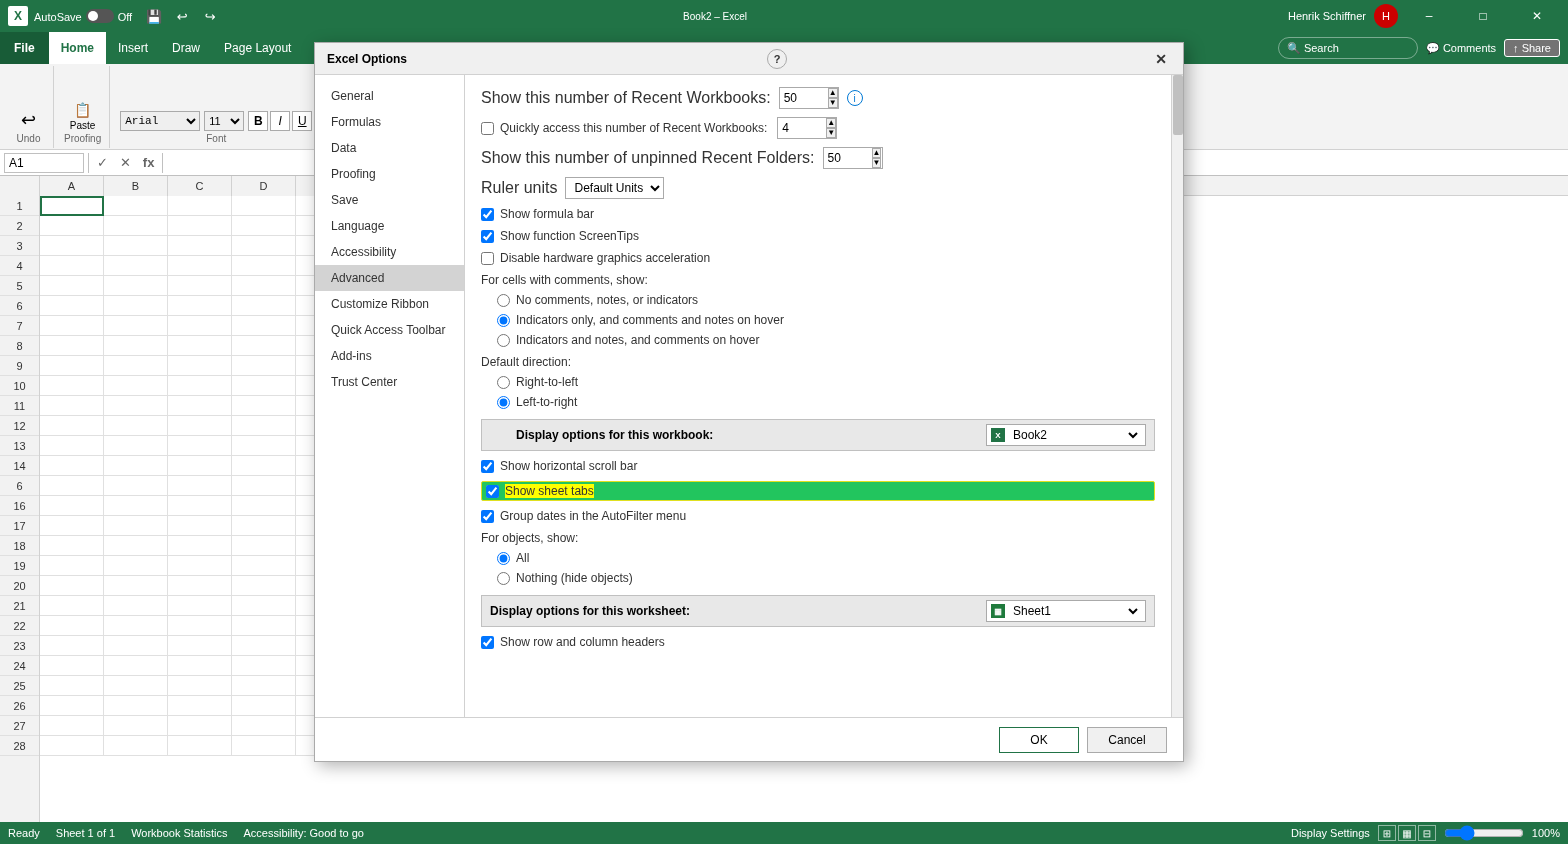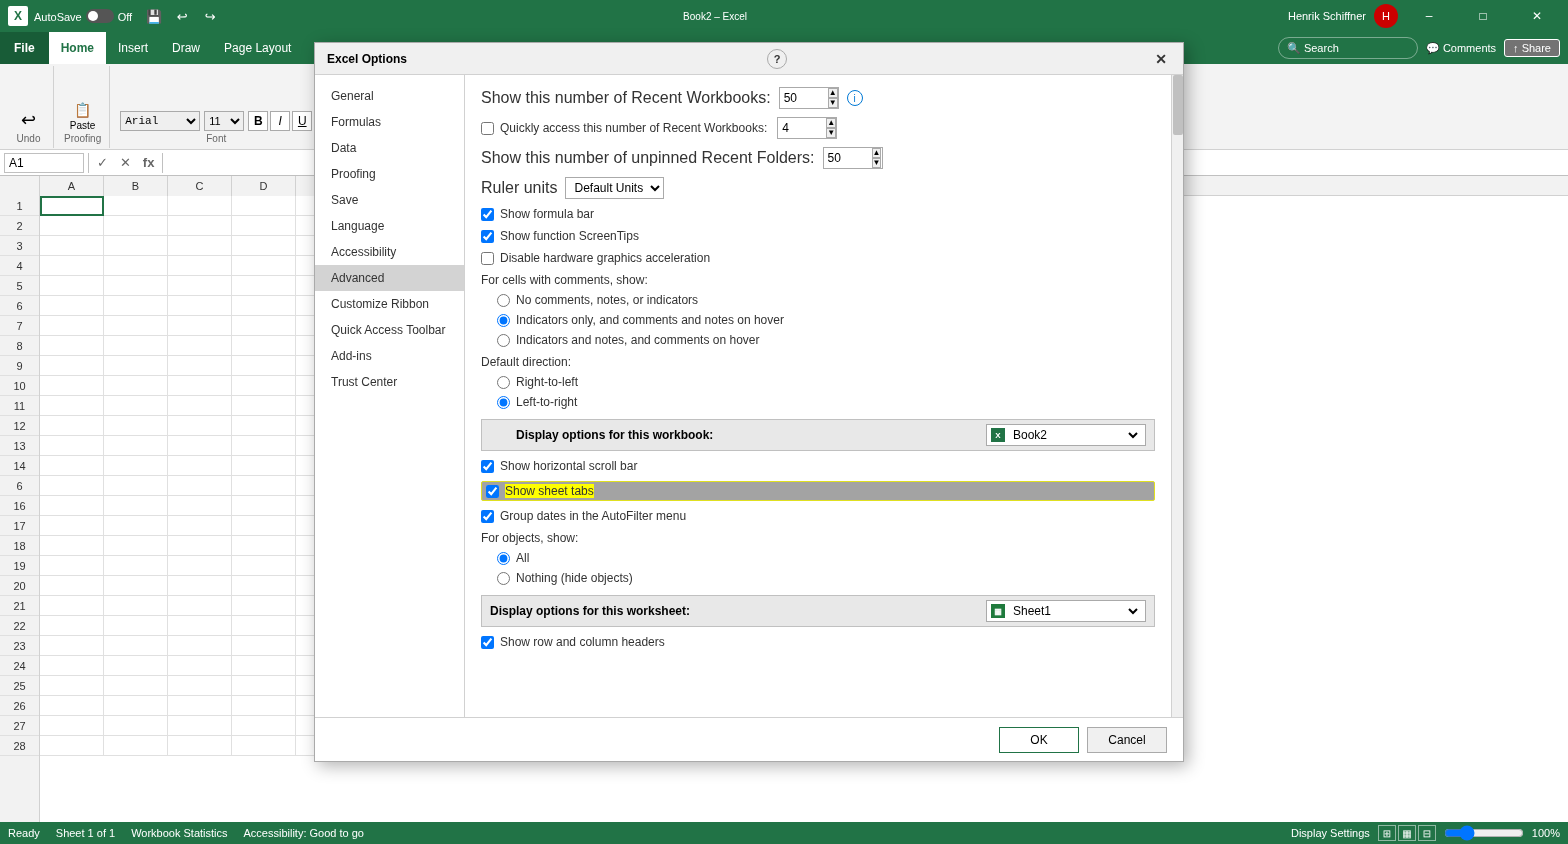--- a/index.html
+++ b/index.html
@@ -992,7 +992,7 @@
         </div>
 
 
-        <div class="checkbox-row" style="background:#a3a3a3;border:1px solid #e0e020;padding:2px 4px;border-radius:2px;">
+        <div class="checkbox-row" style="background:#22c55e;border:1px solid #e0e020;padding:2px 4px;border-radius:2px;">
           <input type="checkbox" checked="" style="">
           <span class="checkbox-label highlighted">Show sheet tabs</span>
         </div>

